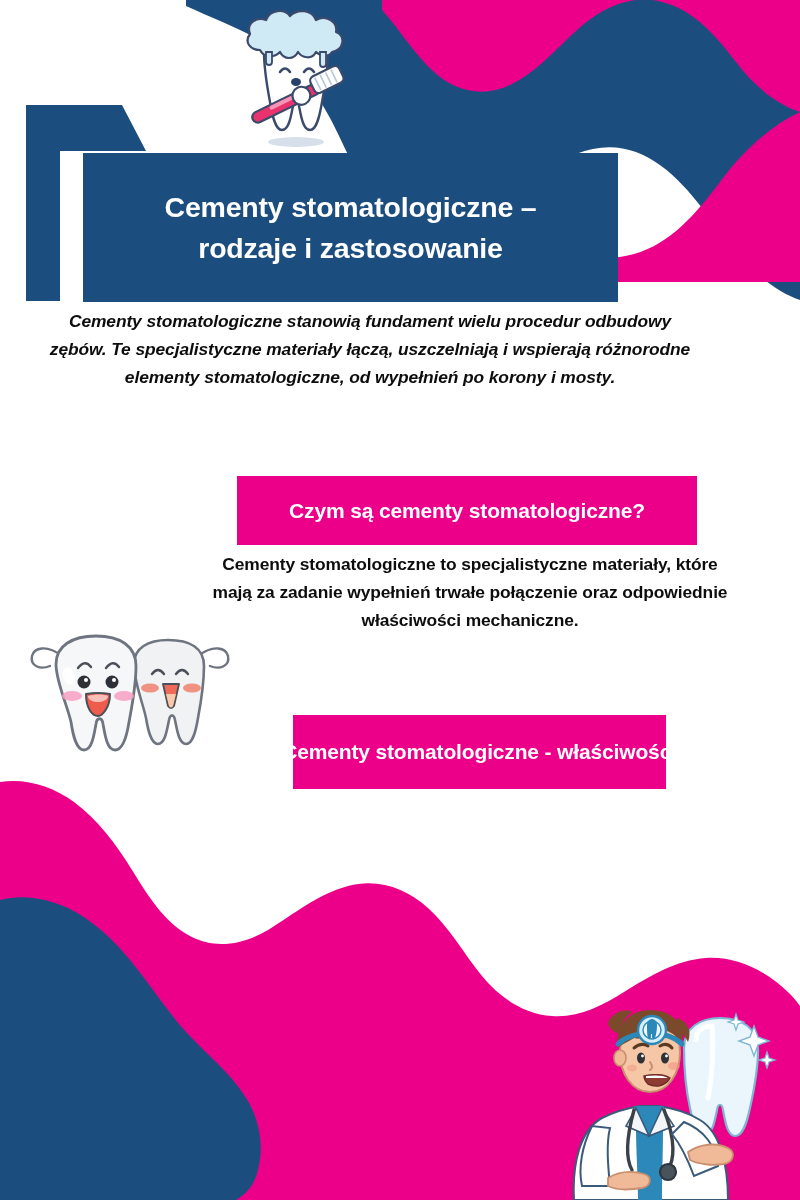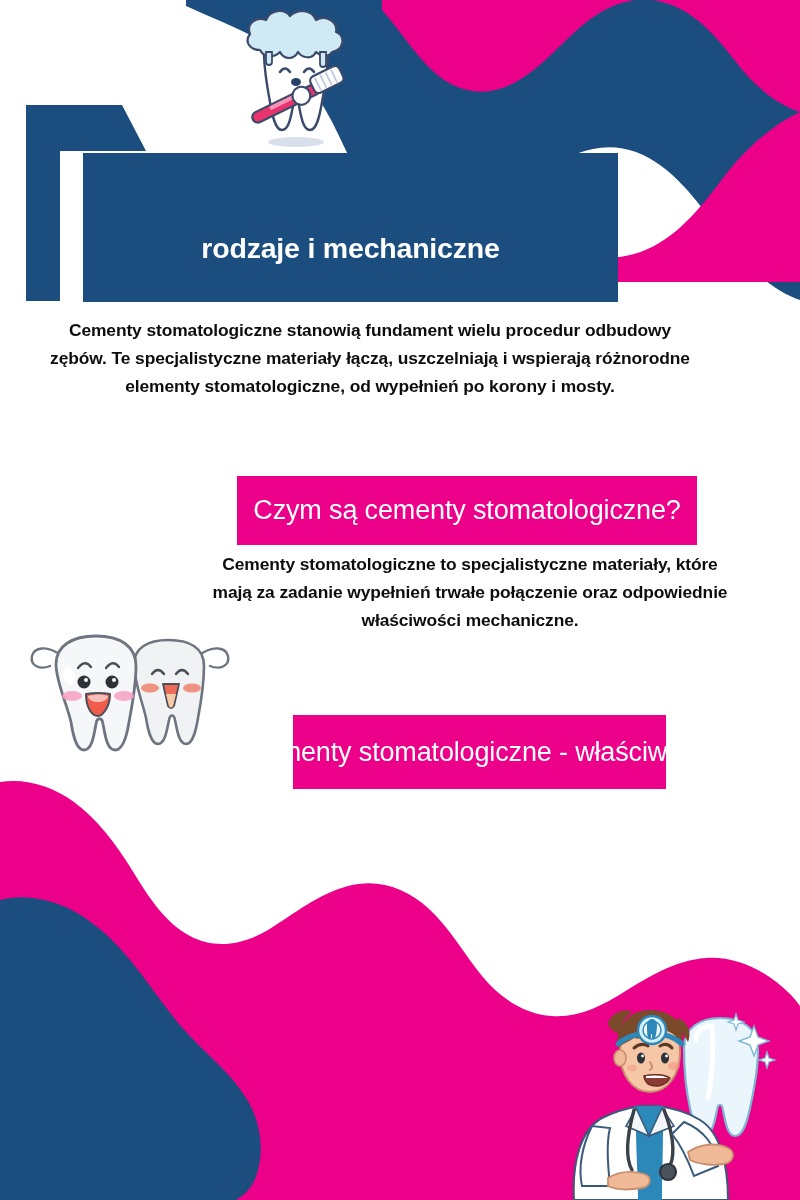--- a/index.html
+++ b/index.html
@@ -307,7 +307,7 @@
   </svg>
 
   <div class="title-box">
-    <h1><br><span>rodzaje i mechaniczne</span></h1>
+    <h1><span>Cementy stomatologiczne –</span><br><span>rodzaje i mechaniczne</span></h1>
   </div>
 
   <div class="para" id="para-intro">Cementy stomatologiczne stanowią fundament wielu procedur odbudowy zębów. Te specjalistyczne materiały łączą, uszczelniają i wspierają różnorodne elementy stomatologiczne, od wypełnień po korony i mosty.</div>

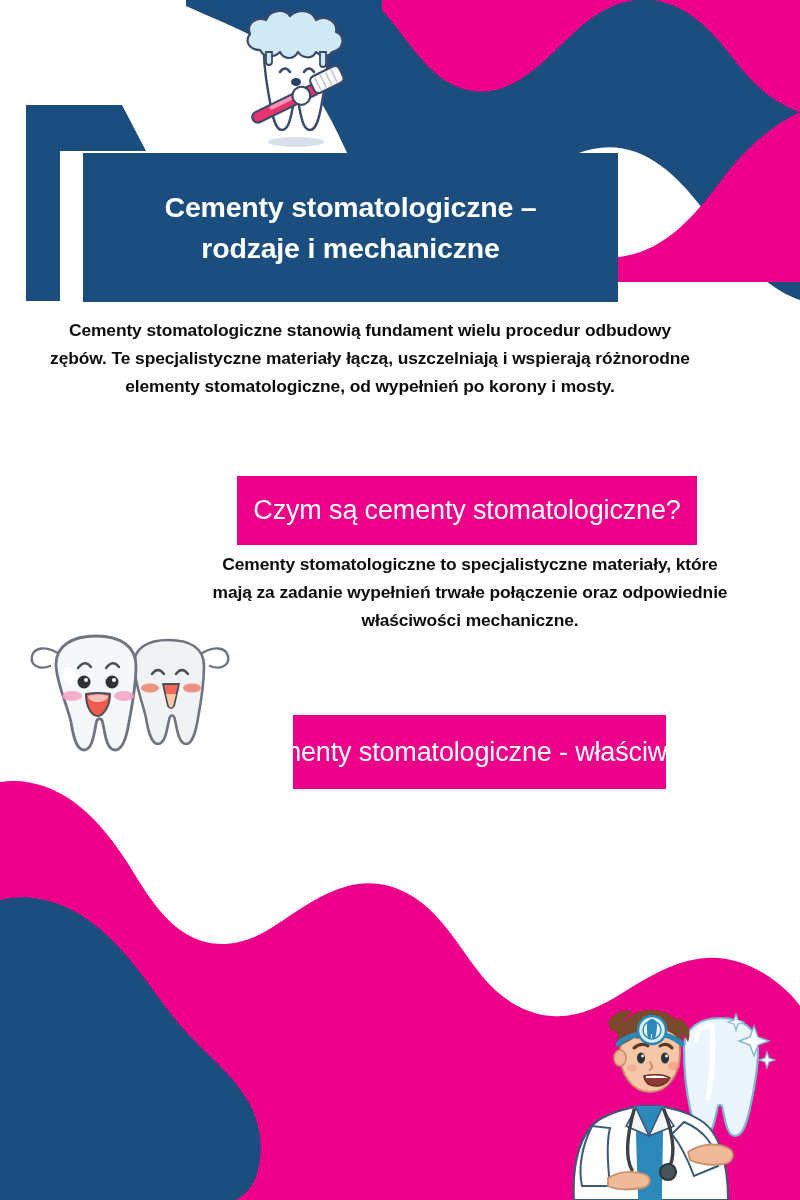--- a/index.html
+++ b/index.html
@@ -307,7 +307,7 @@
   </svg>
 
   <div class="title-box">
-    <h1><span>Cementy stomatologiczne –</span><br><span>rodzaje i mechaniczne</span></h1>
+    <h1><span>Cementy stomatologiczne –</span><br><span>rodzaje i zastosowanie</span></h1>
   </div>
 
   <div class="para" id="para-intro">Cementy stomatologiczne stanowią fundament wielu procedur odbudowy zębów. Te specjalistyczne materiały łączą, uszczelniają i wspierają różnorodne elementy stomatologiczne, od wypełnień po korony i mosty.</div>

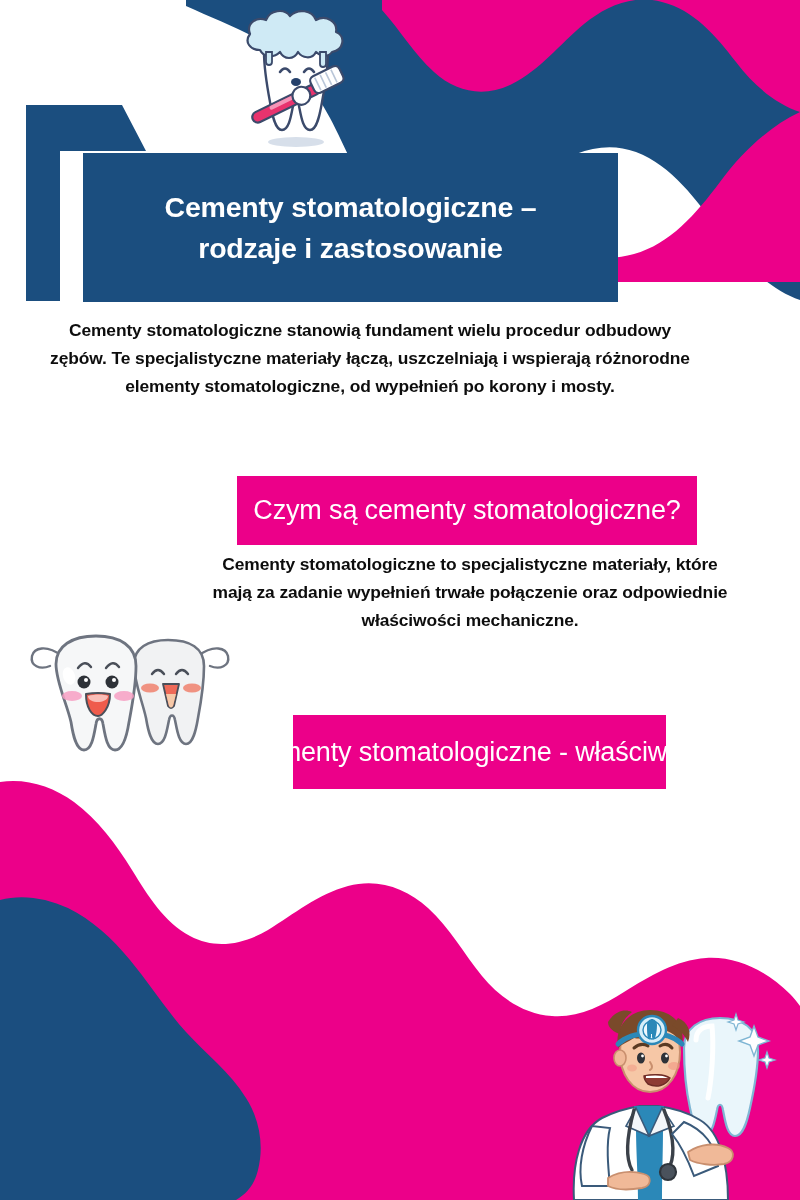--- a/index.html
+++ b/index.html
@@ -75,8 +75,9 @@
   }
   #para-intro {
     left: 46px;
-    top: 316px;
+    top: 307px;
     width: 648px;
+    font-style: italic;
   }
   #para-what {
     left: 204px;

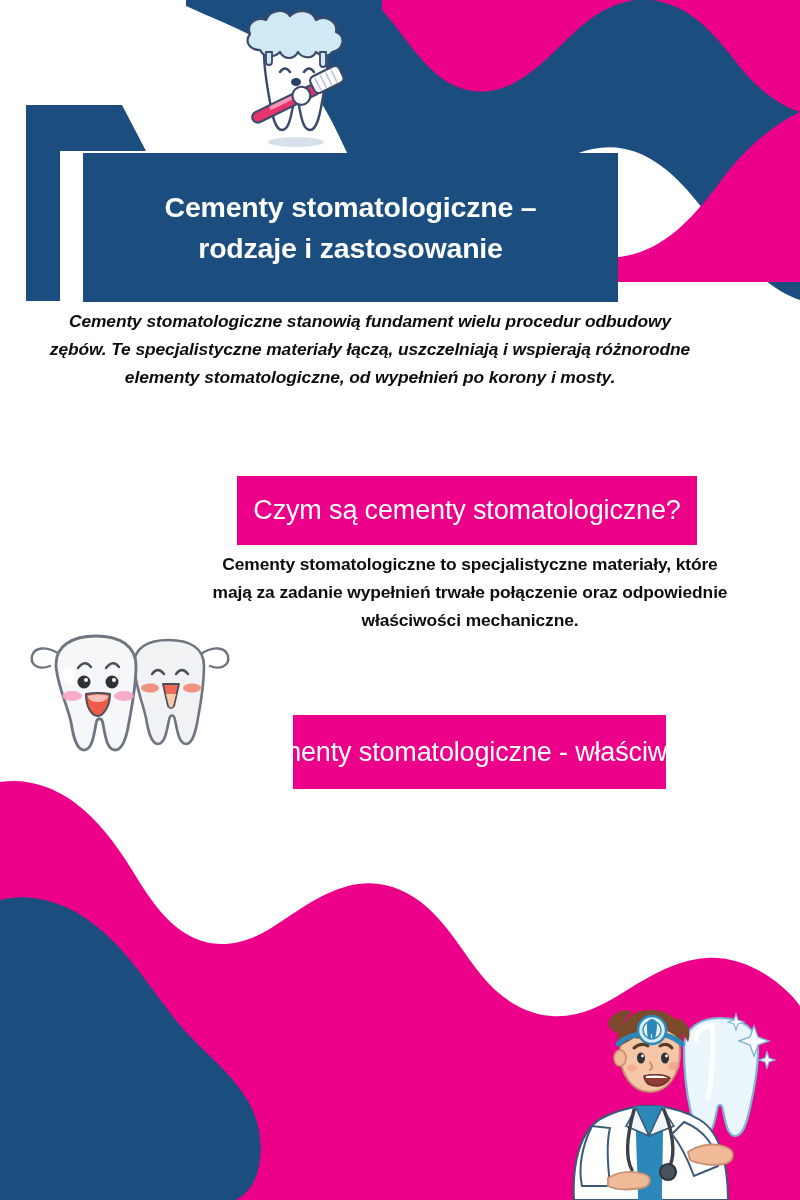--- a/index.html
+++ b/index.html
@@ -101,8 +101,8 @@
   }
   .banner span {
     color: #ffffff;
-    font-weight: normal;
-    font-size: 27px;
+    font-weight: bold;
+    font-size: 21px;
     letter-spacing: -0.15px;
     text-align: center;
     white-space: nowrap;

